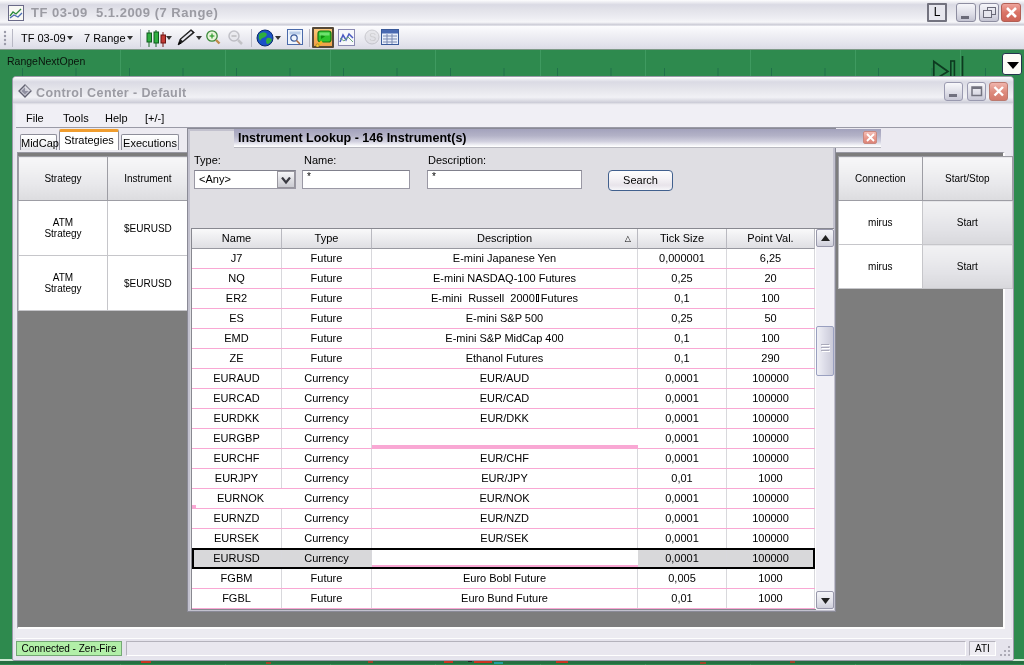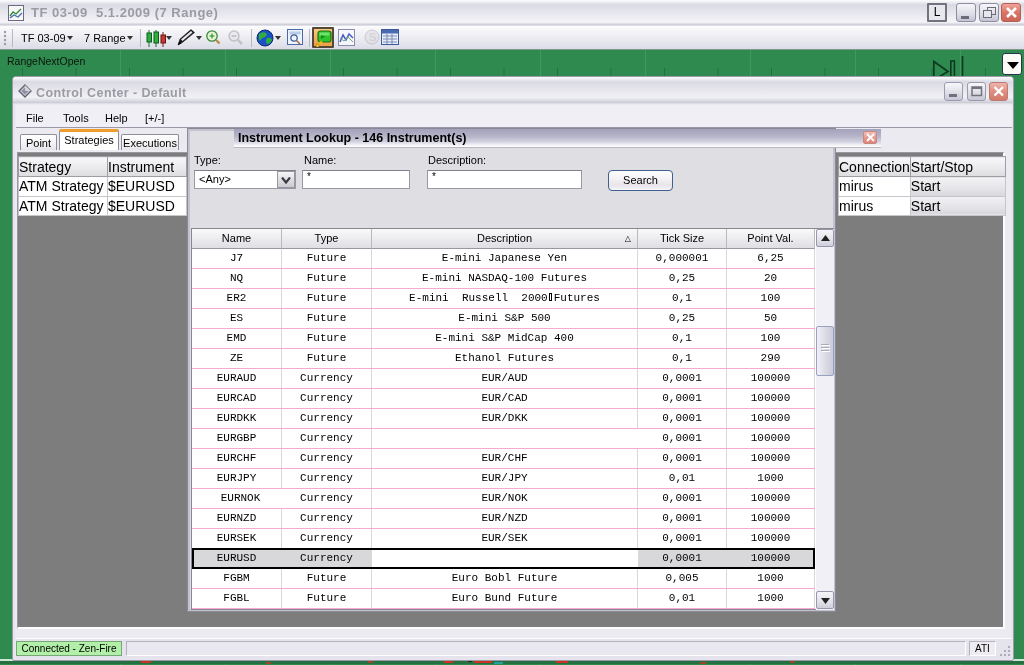--- a/index.html
+++ b/index.html
@@ -303,7 +303,7 @@
     <div class="abs mi" style="left:129px;">[+/-]</div>
   </div>
   <div class="abs" id="cctabs">
-    <div class="abs tab" id="tabOrders">Point</div>
+    <div class="abs tab" id="tabOrders">MidCap</div>
     <div class="abs tab" id="tabStrat">Strategies</div>
     <div class="abs tab" id="tabExec">Executions</div>
   </div>

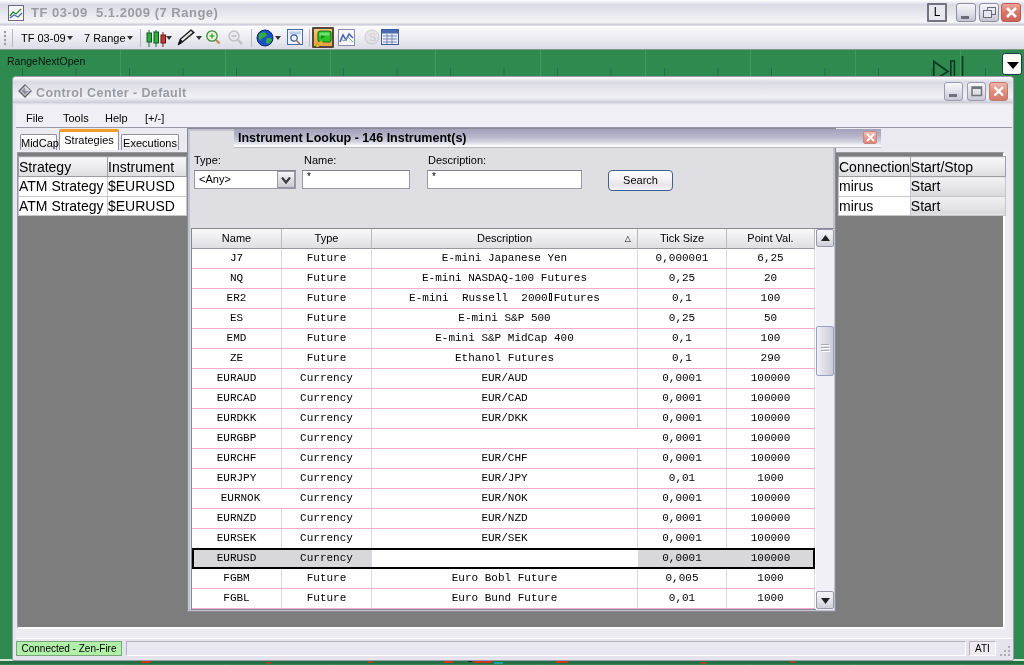--- a/index.html
+++ b/index.html
@@ -64,8 +64,8 @@
 
 
 .grid { position:absolute; border-collapse:collapse; }
-.grid td { border:1px solid #c6c6ca; background:#fff; font-size:14px; color:#000;
-  text-align:left; height:19.5px; padding:0; }
+.grid td { border:1px solid #c6c6ca; background:#fff; font-size:10px; color:#000;
+  text-align:center; height:19.5px; padding:16px; }
 .grid tr:first-child td { height:20px; }
 .grid td.hdr { background:linear-gradient(180deg,#f7f7f9 0%,#e9e9ec 60%,#dcdcdf 100%);
   border:1px solid #9d9da4; }

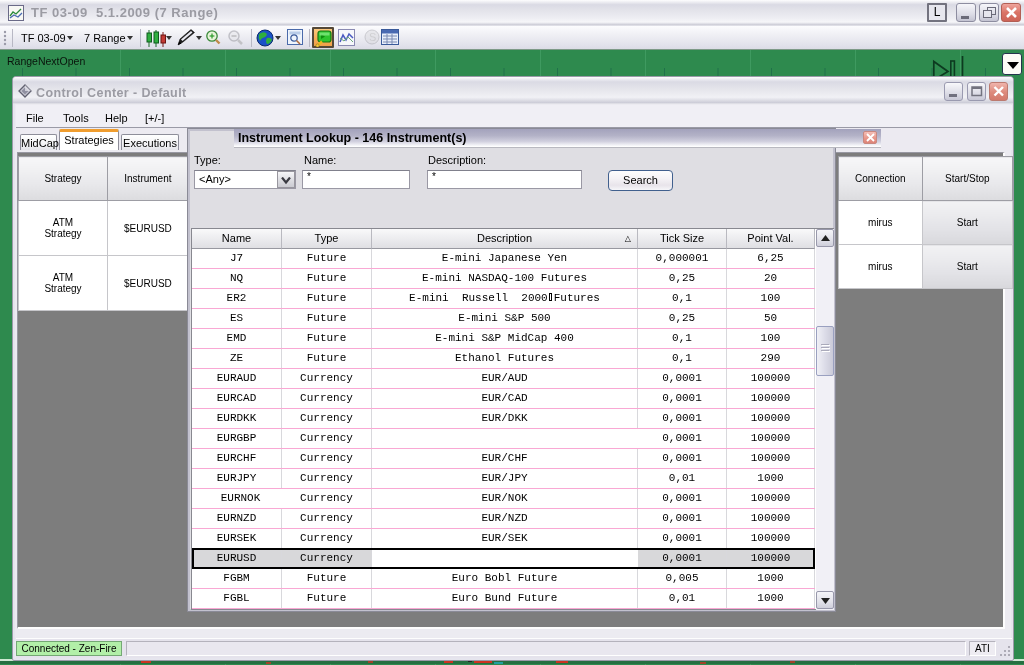--- a/index.html
+++ b/index.html
@@ -98,7 +98,7 @@
 #dtable { left:3px; top:99px; width:643px; height:382px; background:#fff; border:1px solid #888890; }
 .dth { position:absolute; top:0; height:20px; background:linear-gradient(180deg,#f9f9fa 0%,#ebebee 55%,#dfdfe3 100%);
   border-right:1px solid #b9b9c0; border-bottom:1px solid #9898a0; font-size:11px; text-align:center; line-height:19px; }
-.drow { position:absolute; width:623px; height:20px; border-bottom:1px solid #f9a8d4;font-family:Liberation Mono, monospace; }
+.drow { position:absolute; width:623px; height:20px; border-bottom:4px solid #f9a8d4; }
 .dcell { position:absolute; top:0; height:19px; font-size:11px; text-align:center; line-height:19px; border-right:1px solid #d8d8dc; }
 
 #sb { left:624px; top:0; width:18px; height:381px; background:#f1f0f6; }

